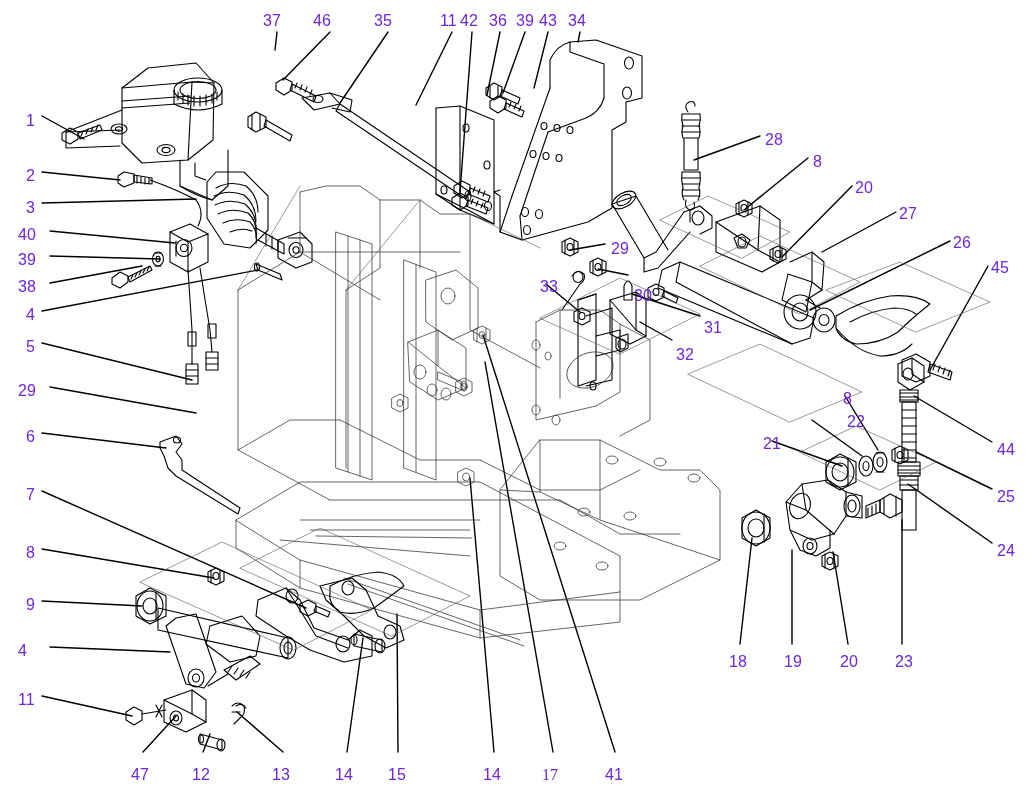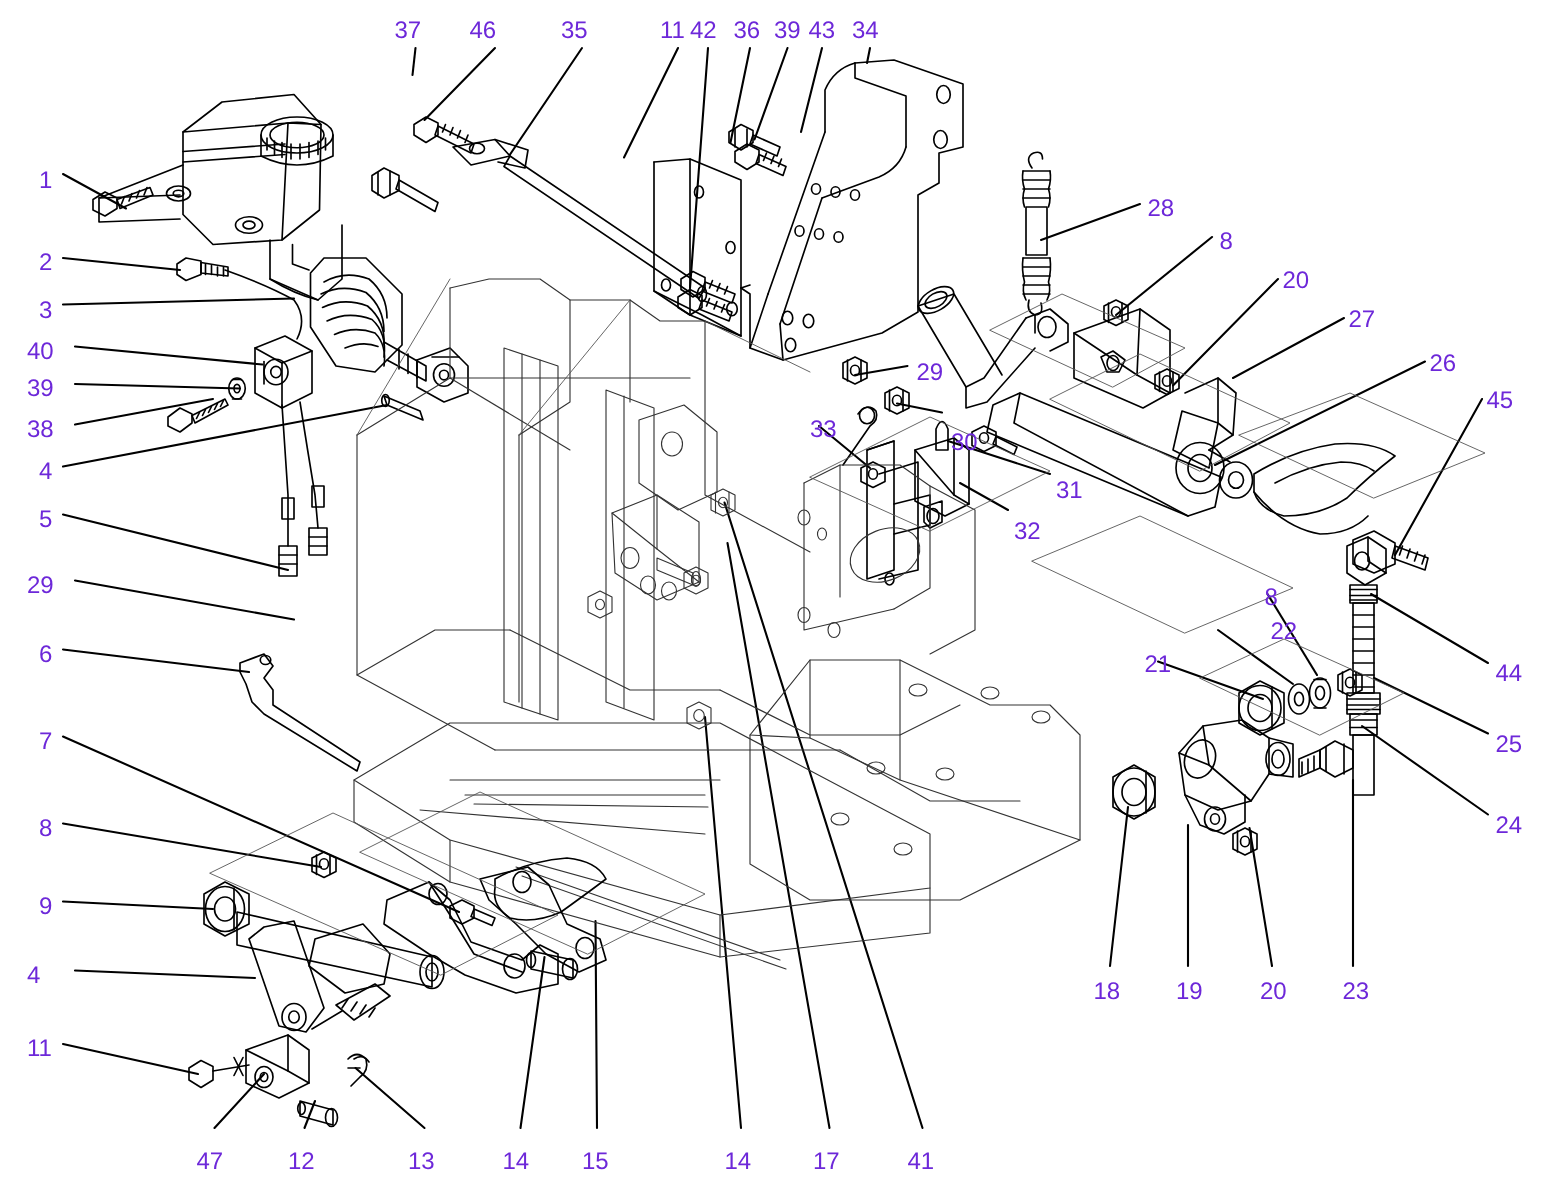--- a/index.html
+++ b/index.html
@@ -579,7 +579,7 @@
   <div class="callout" style="left:335px;top:765px;">14</div>
   <div class="callout" style="left:388px;top:765px;">15</div>
   <div class="callout" style="left:483px;top:765px;">14</div>
-  <div class="callout" style="left:542px;top:765px;">17</div>
+  <div class="callout" style="left:542px;top:765px;font-family:Liberation Serif, serif;">17</div>
   <div class="callout" style="left:605px;top:765px;">41</div>
 
   <div class="callout" style="left:765px;top:130px;">28</div>

